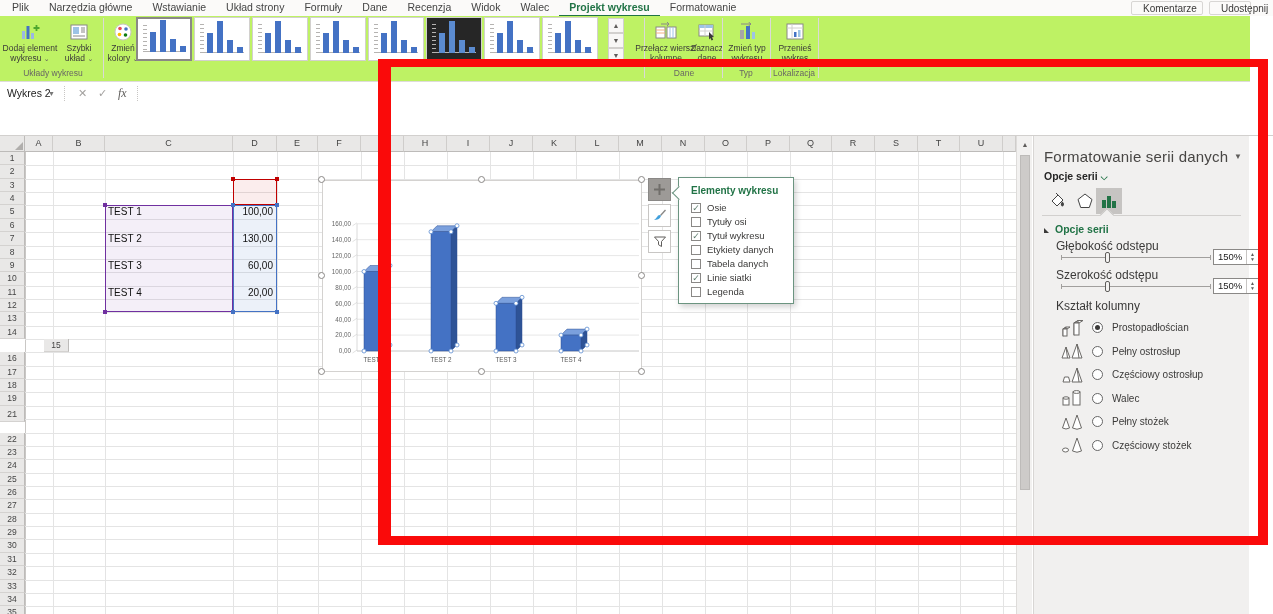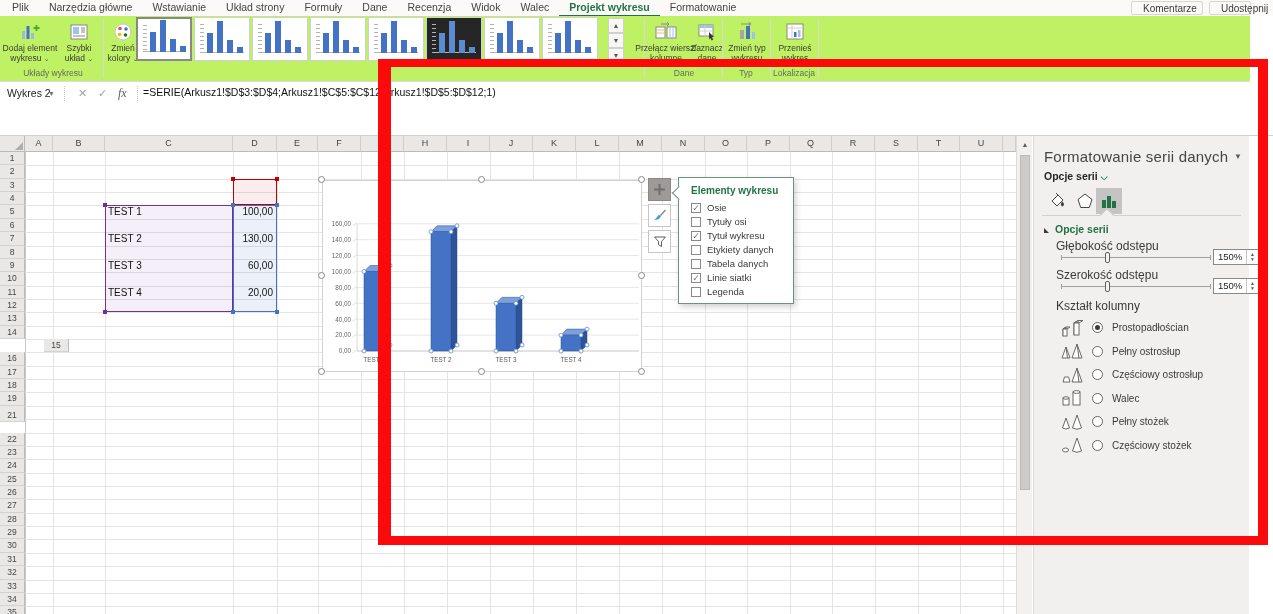--- a/index.html
+++ b/index.html
@@ -312,7 +312,6 @@
   <div class="fbtn" style="left:98px">✓</div>
   <div class="fbtn" id="fx" style="left:118px">fx</div>
   <div class="fdiv" style="left:137px"></div>
-  <div id="formula">=SERIE(Arkusz1!$D$3:$D$4;Arkusz1!$C$5:$C$12;Arkusz1!$D$5:$D$12;1)</div>
 </div>
 
 <div class="abs" id="grid">

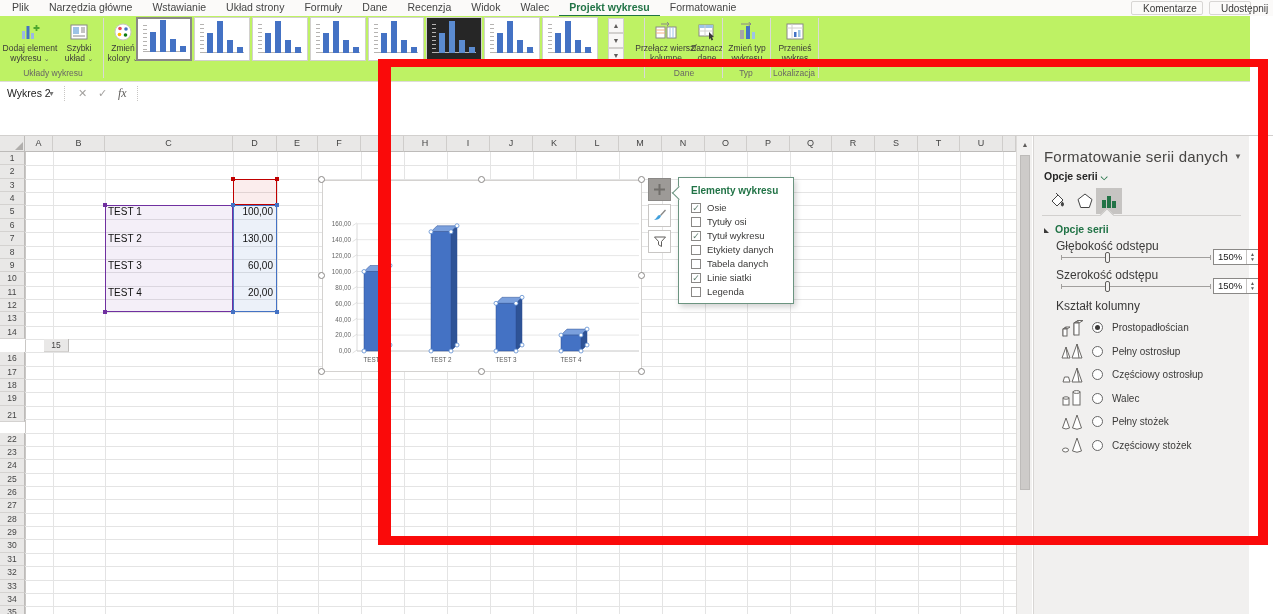--- a/index.html
+++ b/index.html
@@ -439,7 +439,7 @@
     <div class="rhead" style="top: 243.12px; height: 13.36px; line-height: 13.36px;">18</div>
     <div class="rhead" style="top: 256.48px; height: 13.36px; line-height: 13.36px;">19</div>
     <div class="rhead" style="top: 269.84px; height: 13.36px; line-height: 13.36px;">20</div>
-    <div class="rhead" style="top: 273px; height: 13.36px; line-height: 13.36px;">21</div>
+    <div class="rhead" style="top: 273px; height: 13.36px; line-height: 13.36px; font-family: Liberation Mono, monospace;">21</div>
     <div class="rhead" style="top: 296.56px; height: 13.36px; line-height: 13.36px;">22</div>
     <div class="rhead" style="top: 309.92px; height: 13.36px; line-height: 13.36px;">23</div>
     <div class="rhead" style="top: 323.28px; height: 13.36px; line-height: 13.36px;">24</div>

